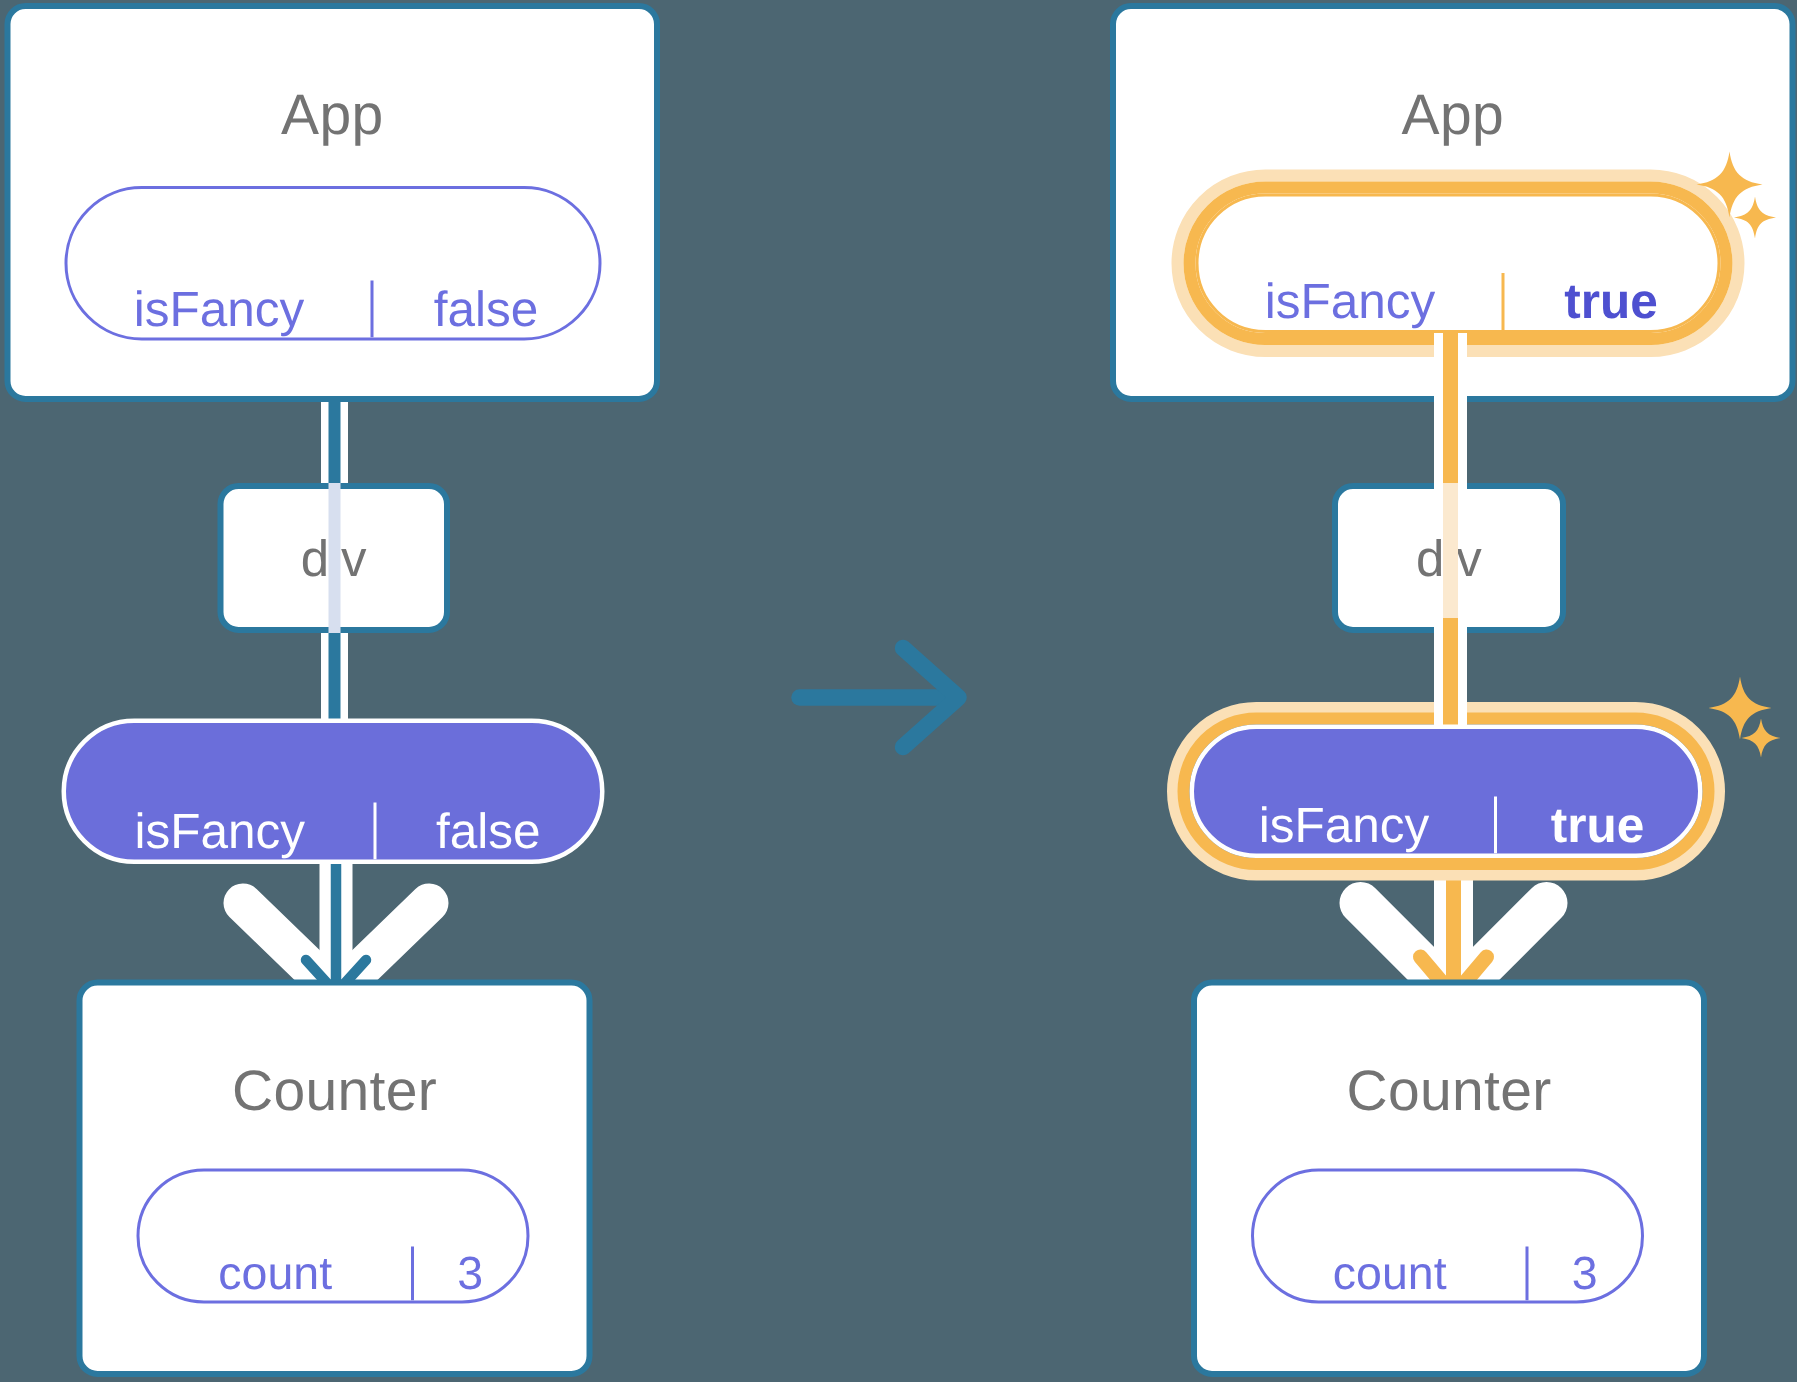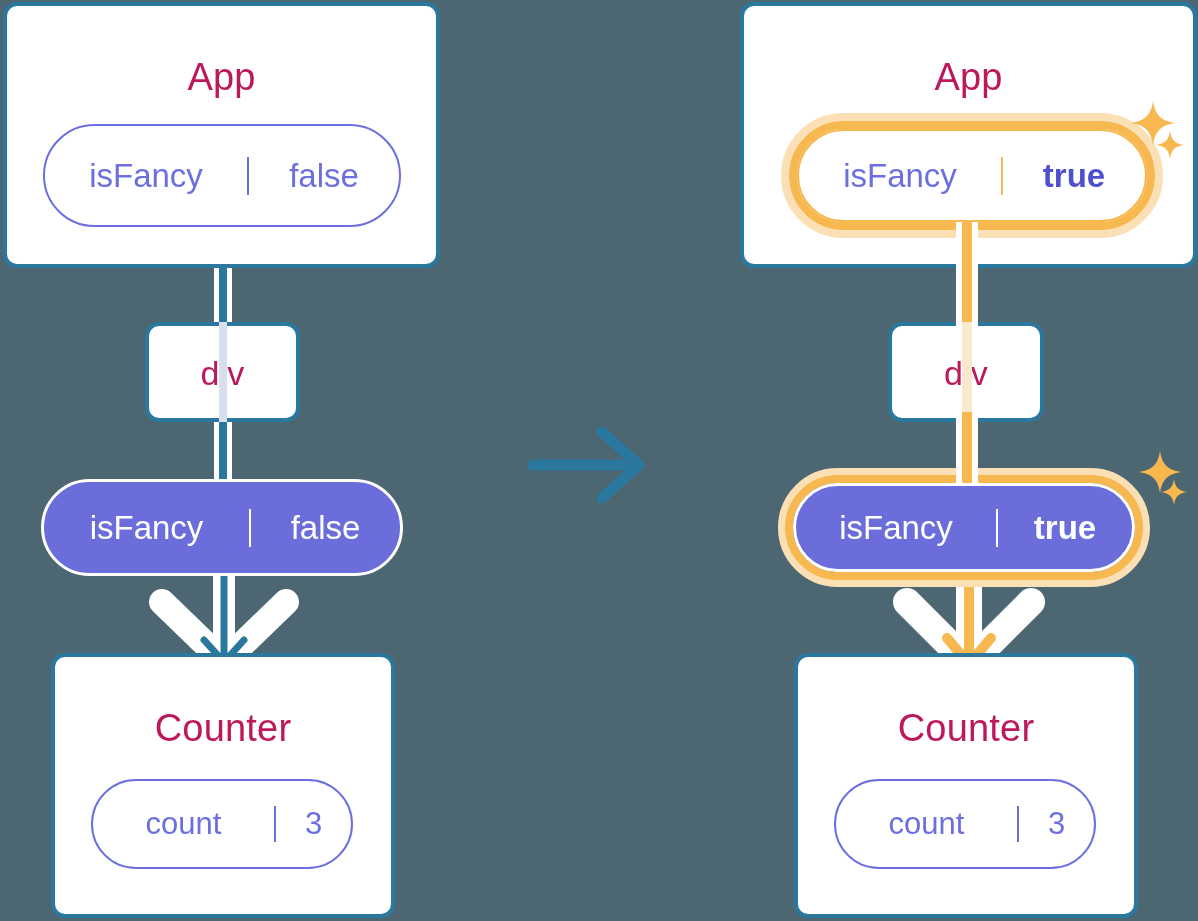--- a/index.html
+++ b/index.html
@@ -25,7 +25,7 @@
     position:absolute;
     left:0;right:0;
     text-align:center;
-    color:#be185d;
+    color:#737373;
     font-size:38px;
     font-weight:400;
     letter-spacing:.2px;

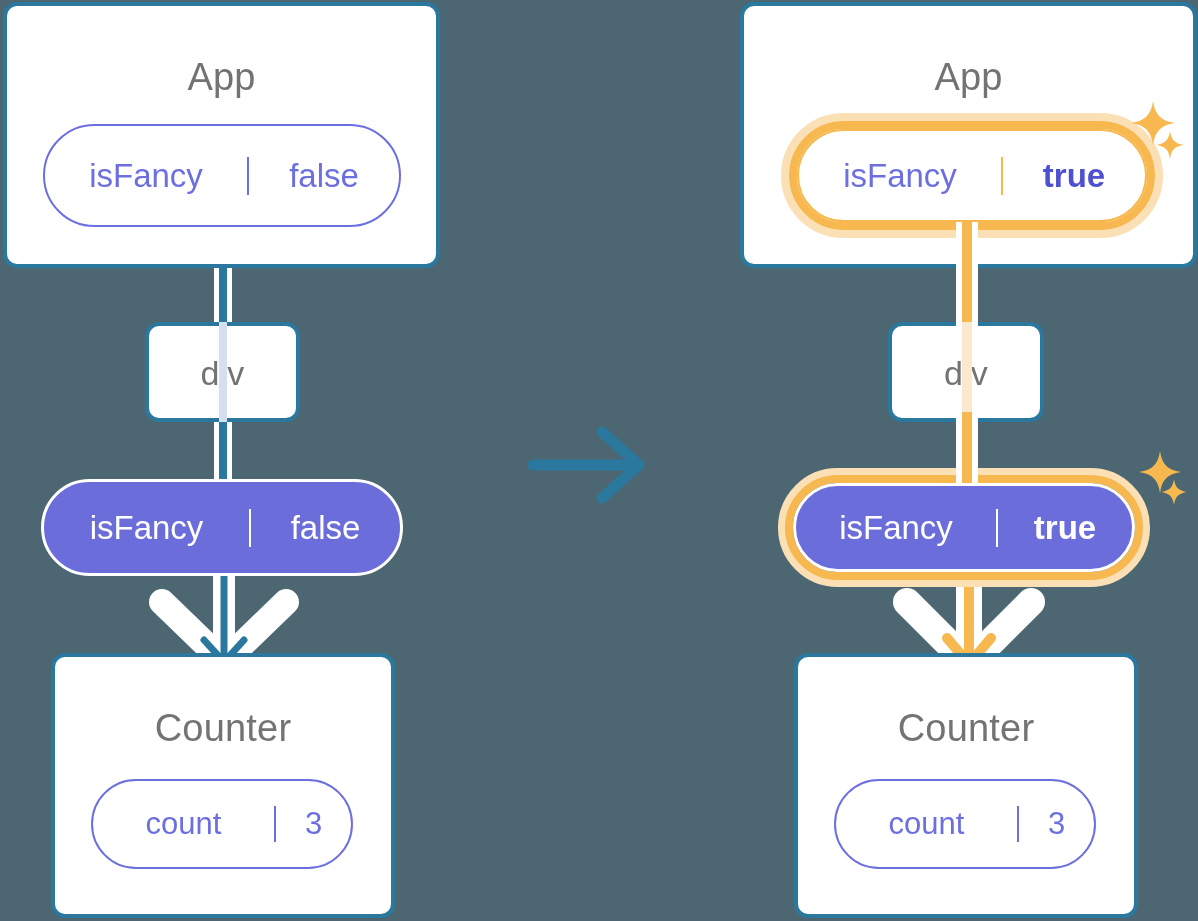--- a/index.html
+++ b/index.html
@@ -37,7 +37,7 @@
     box-sizing:border-box;
     border-radius:999px;
     display:flex;
-    align-items:center;
+    align-items:flex-end;
     overflow:hidden;
     z-index:8;
   }

